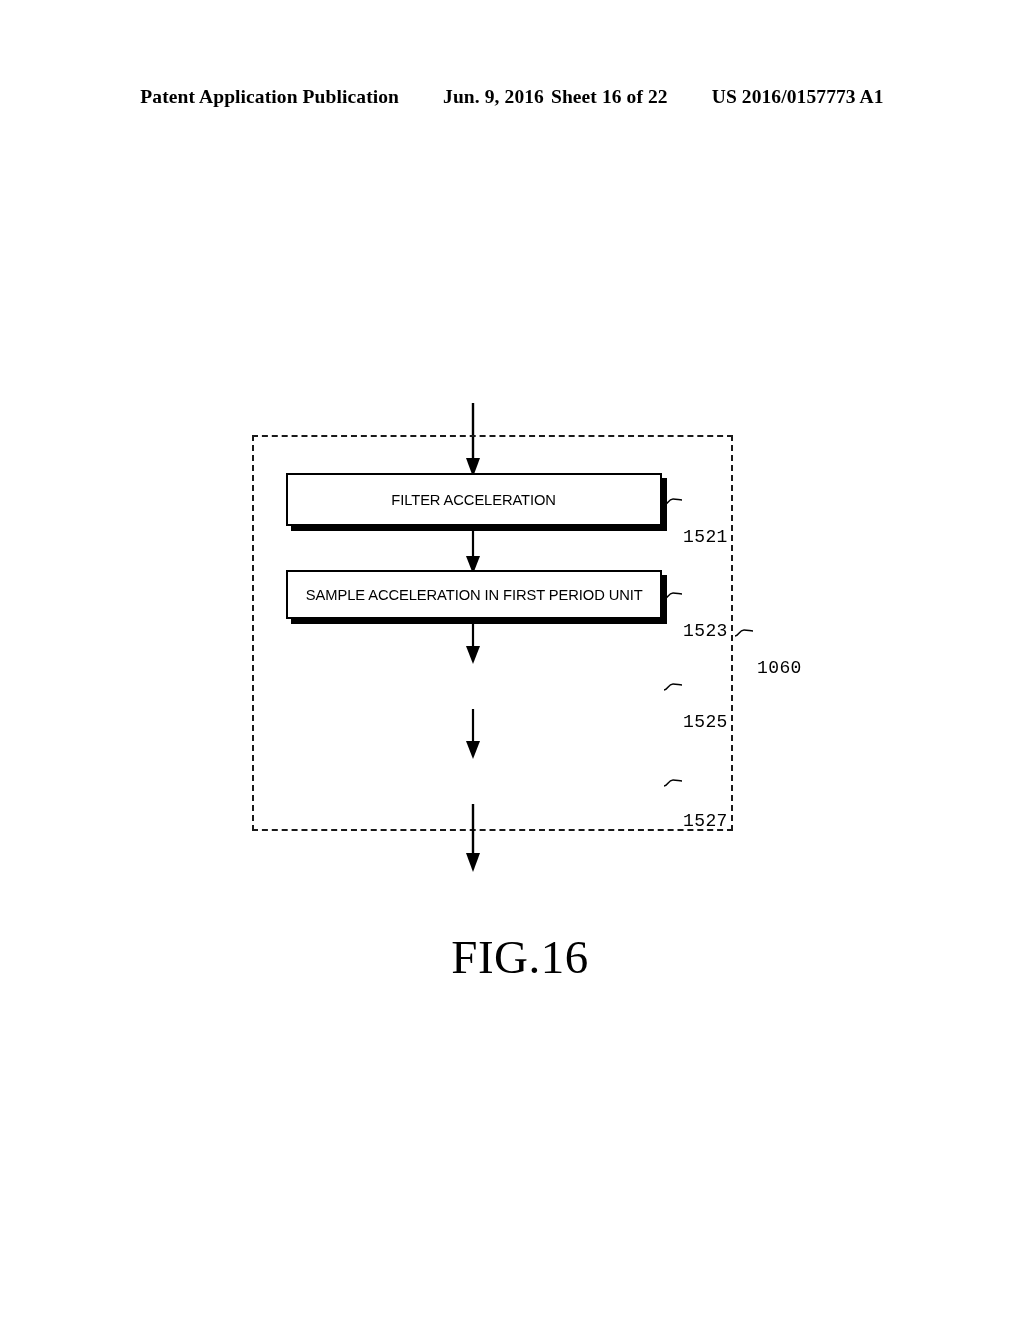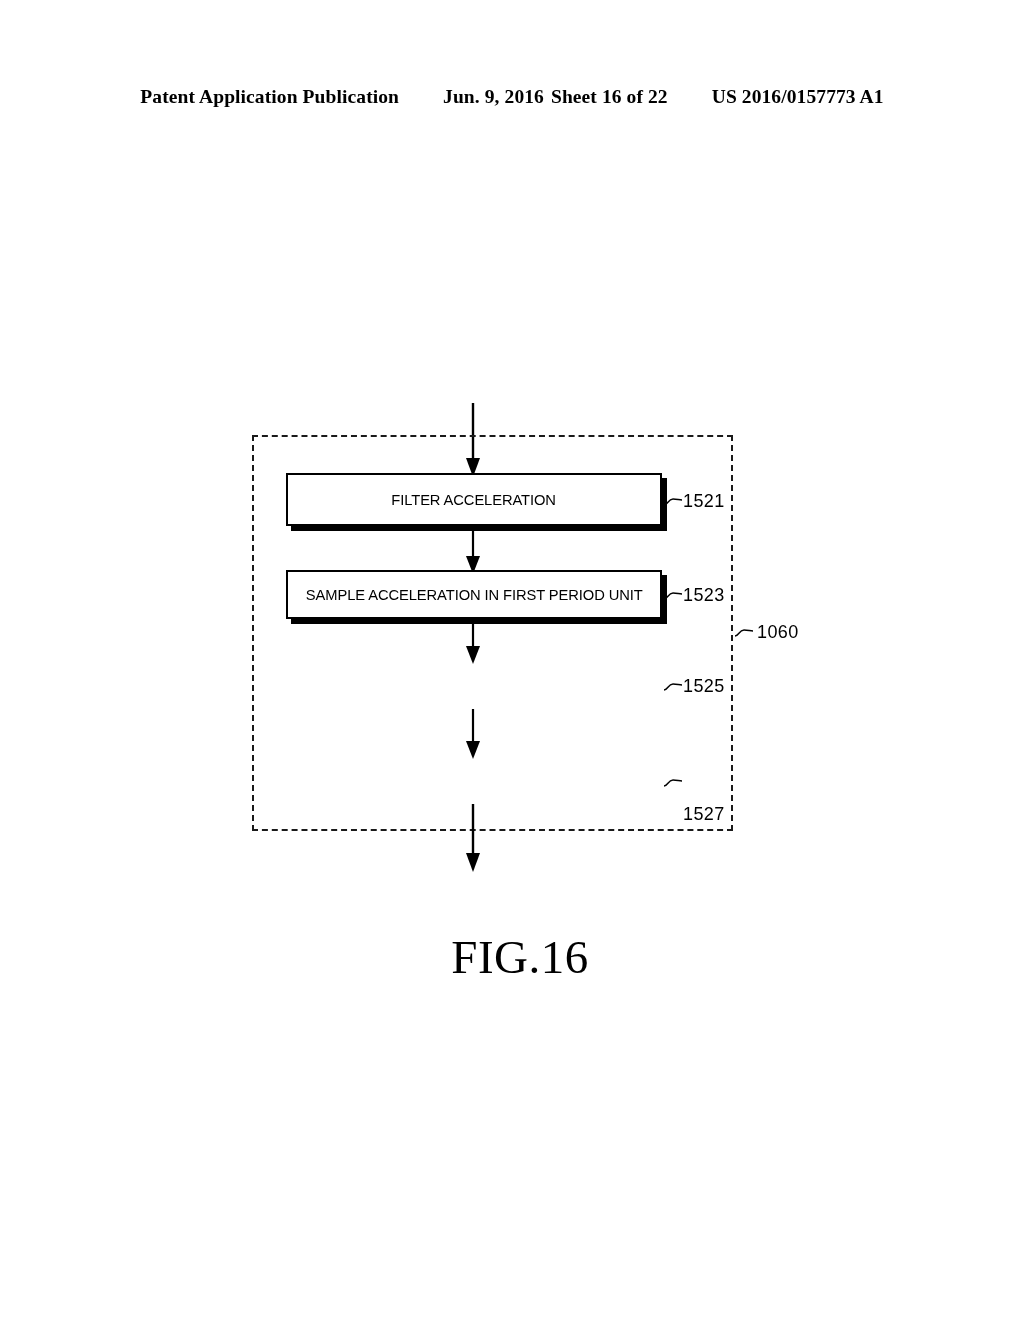--- a/index.html
+++ b/index.html
@@ -88,10 +88,11 @@
   
   .ref {
     position: absolute;
-    font-family: Liberation Sans, sans-serif;
+    font-family: Liberation Mono, monospace;
     font-size: 18px;
     letter-spacing: 0.4px;
     white-space: nowrap;
+    margin-top: 36px;
   }
   #ref-1521 { left: 683px; top: 491px; }
   #ref-1523 { left: 683px; top: 585px; }

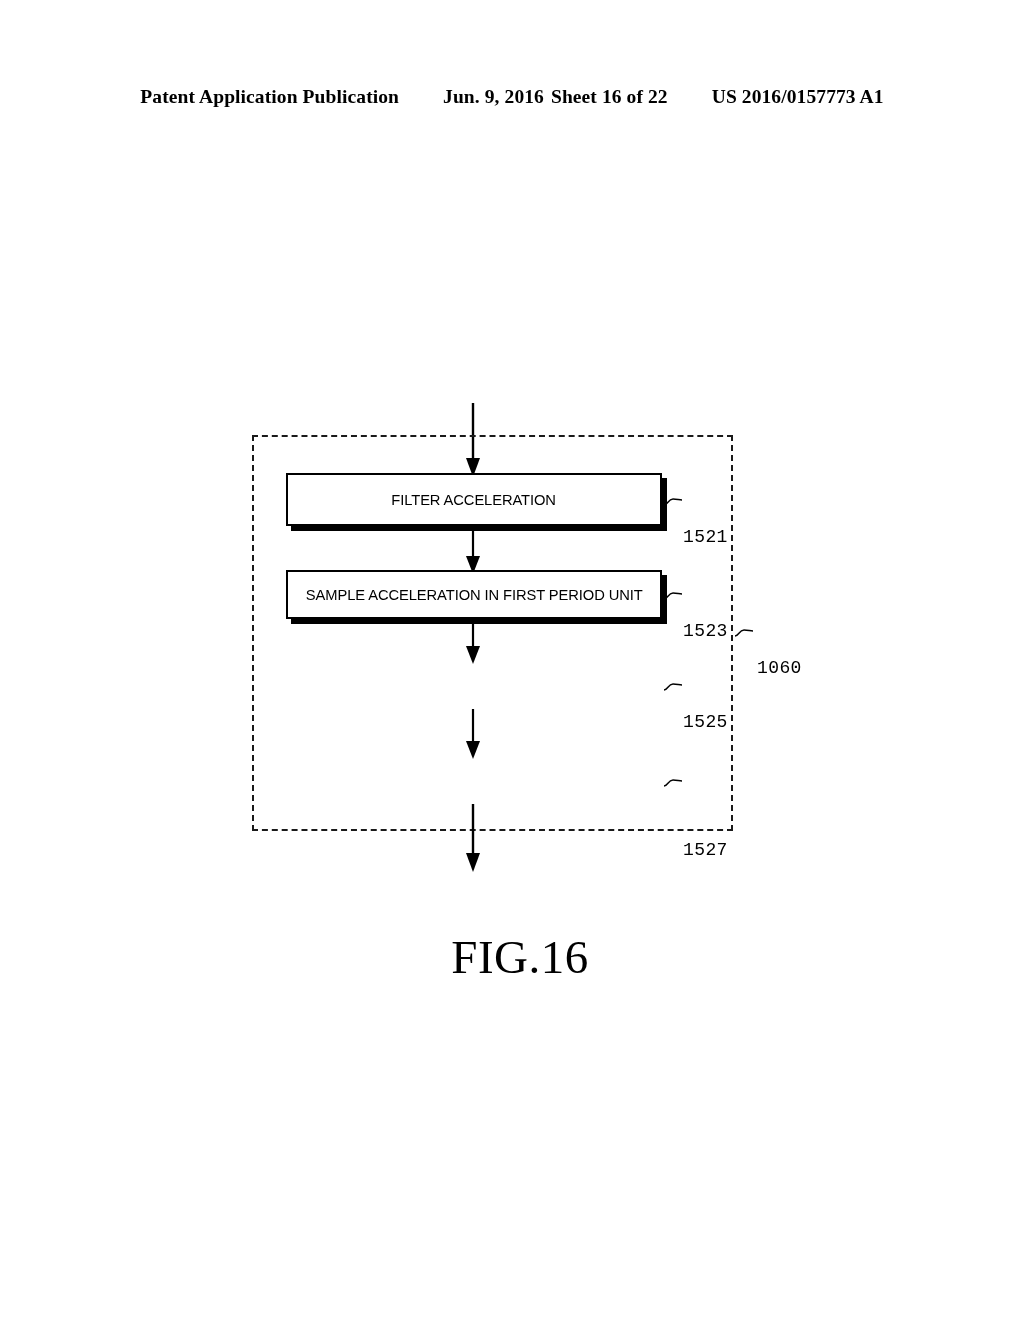--- a/index.html
+++ b/index.html
@@ -97,7 +97,7 @@
   #ref-1521 { left: 683px; top: 491px; }
   #ref-1523 { left: 683px; top: 585px; }
   #ref-1525 { left: 683px; top: 676px; }
-  #ref-1527 { left: 683px; top: 804px; }
+  #ref-1527 { left: 683px; top: 775px; }
   #ref-1520 { left: 757px; top: 622px; }
 
   

